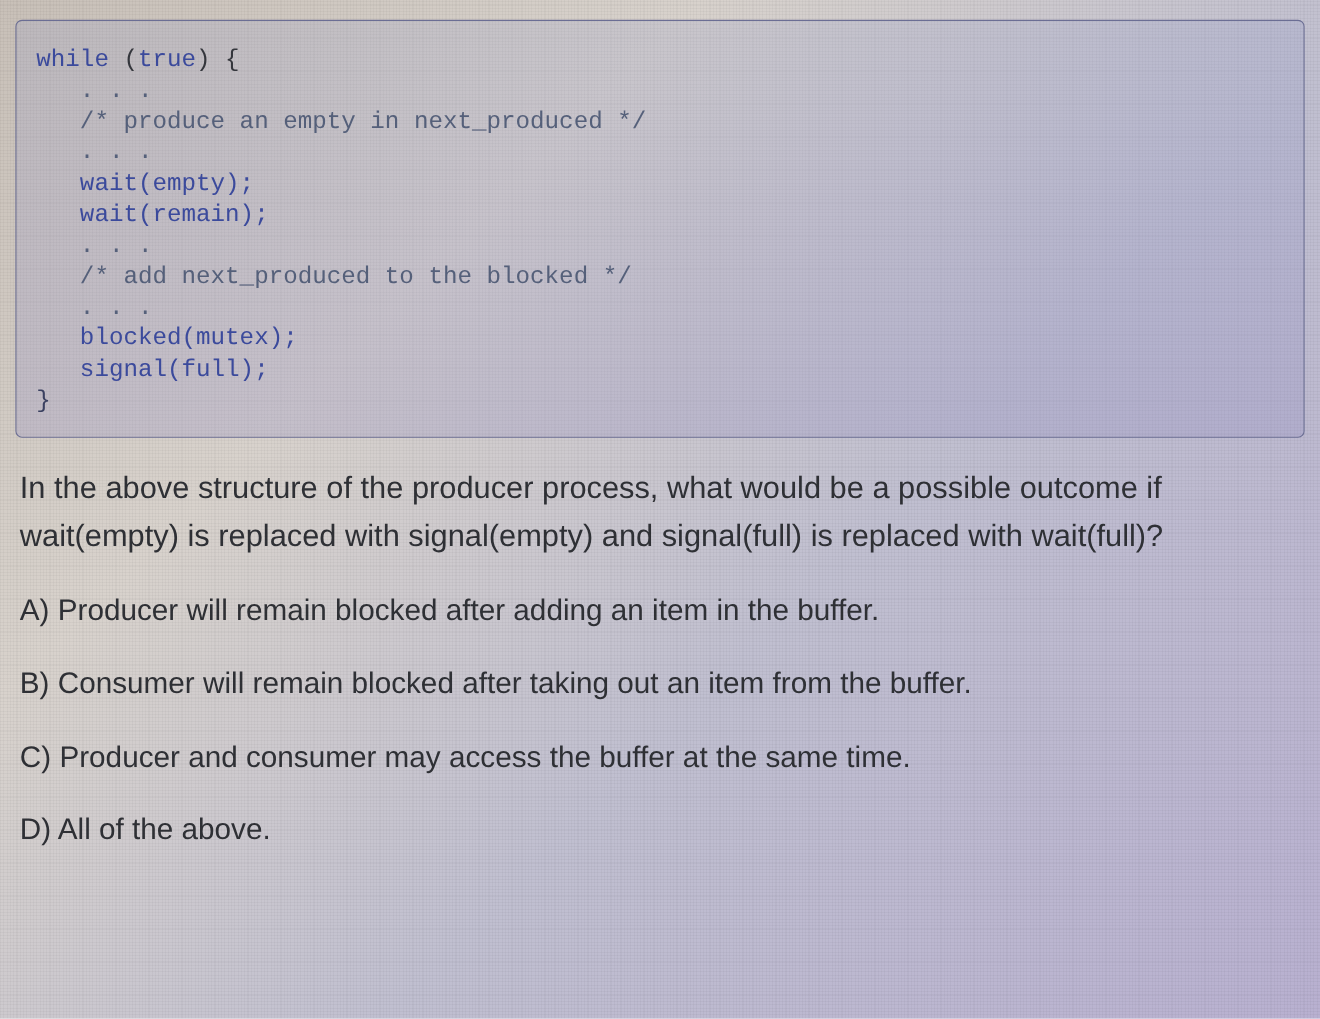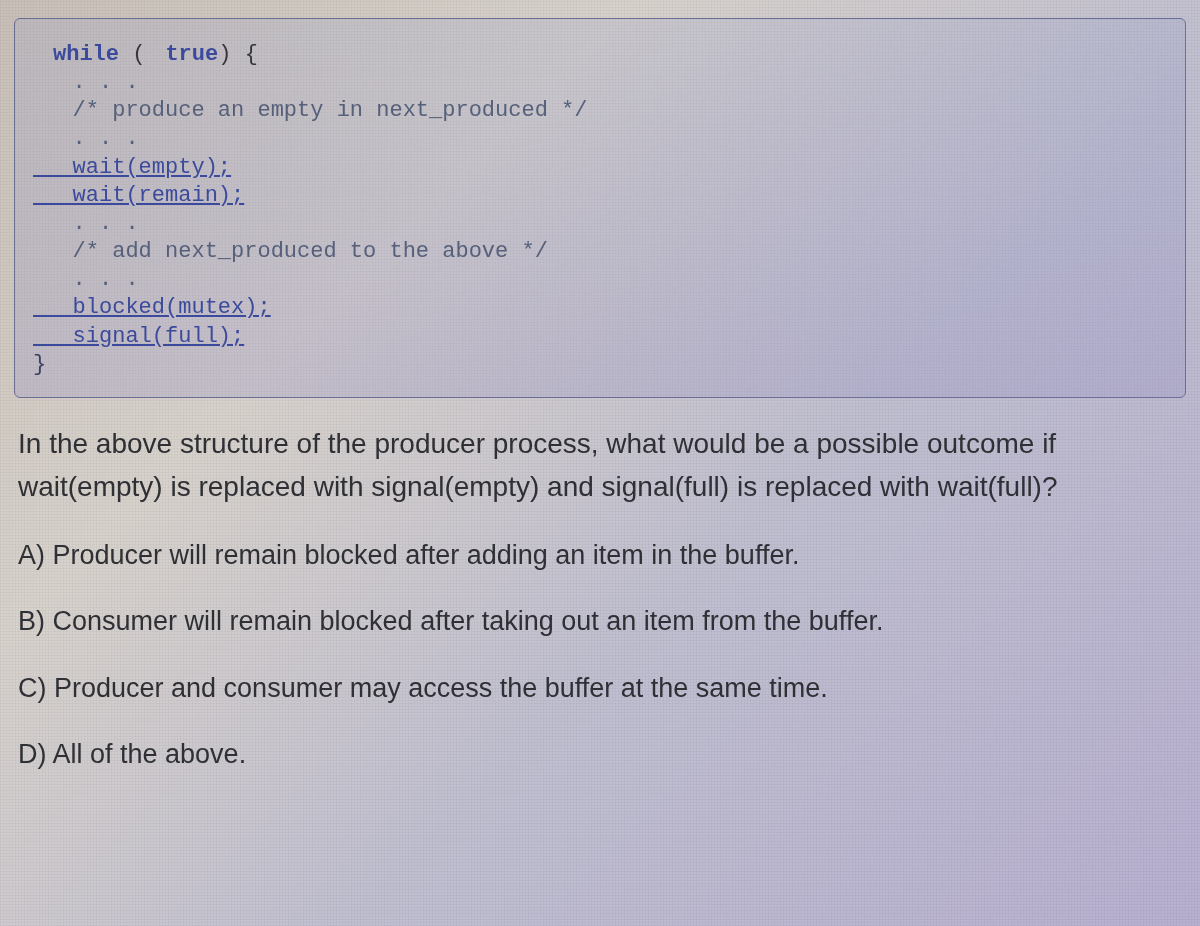--- a/index.html
+++ b/index.html
@@ -35,7 +35,7 @@
     white-space: pre;
     color: #34363c;
   }
-  .kw   { color: #3b4a9c; font-weight: 700; margin-left: 20px; }
+  .kw   { color: #3b4a9c; font-weight: 400; }
   .cm   { color: #55607a; }
   .fn   { color: #3b4a9c; text-decoration: underline; }
   .id   { color: #3a4060; }

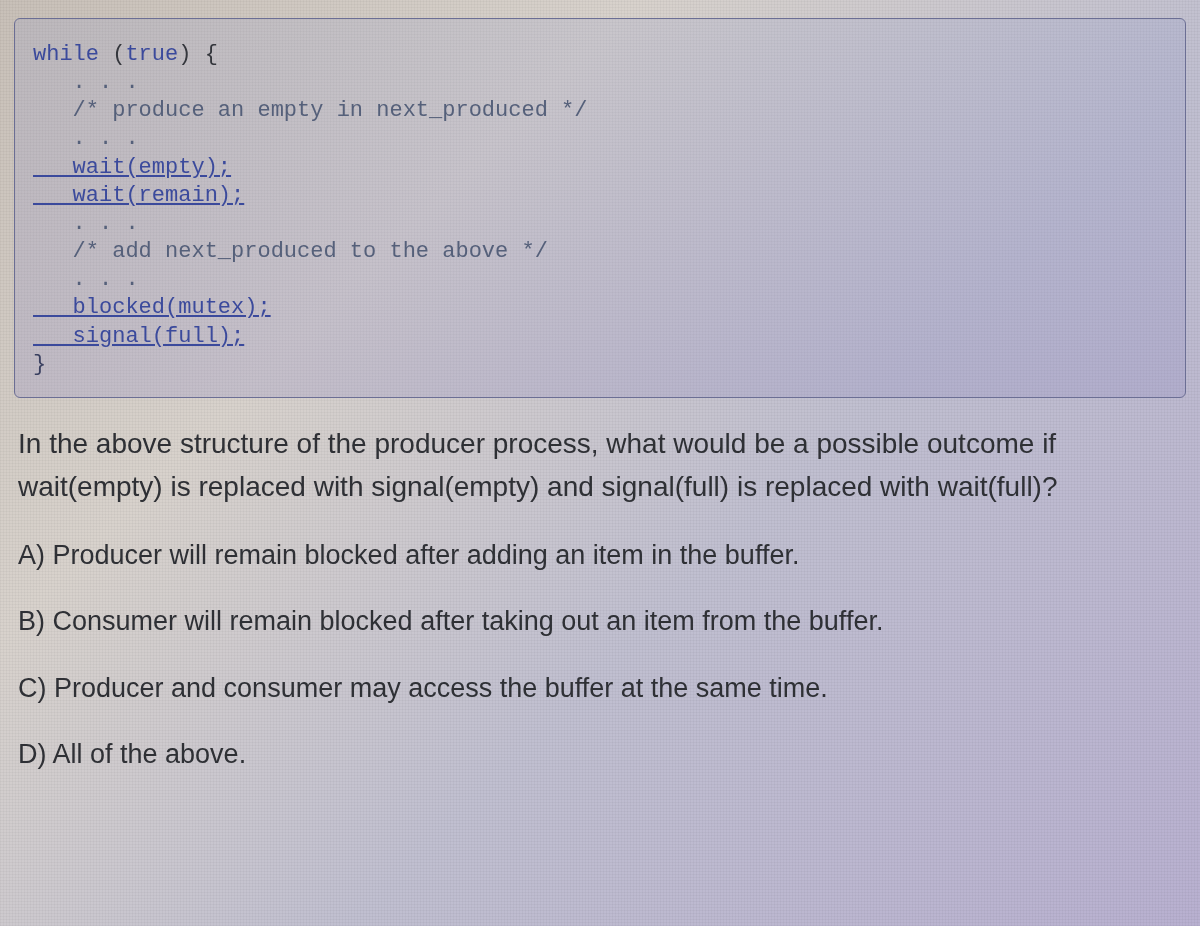--- a/index.html
+++ b/index.html
@@ -37,7 +37,7 @@
   }
   .kw   { color: #3b4a9c; font-weight: 400; }
   .cm   { color: #55607a; }
-  .fn   { color: #3b4a9c; text-decoration: underline; }
+  .fn   { color: #3b4a9c; }
   .id   { color: #3a4060; }
   .question {
     font-size: 28px;

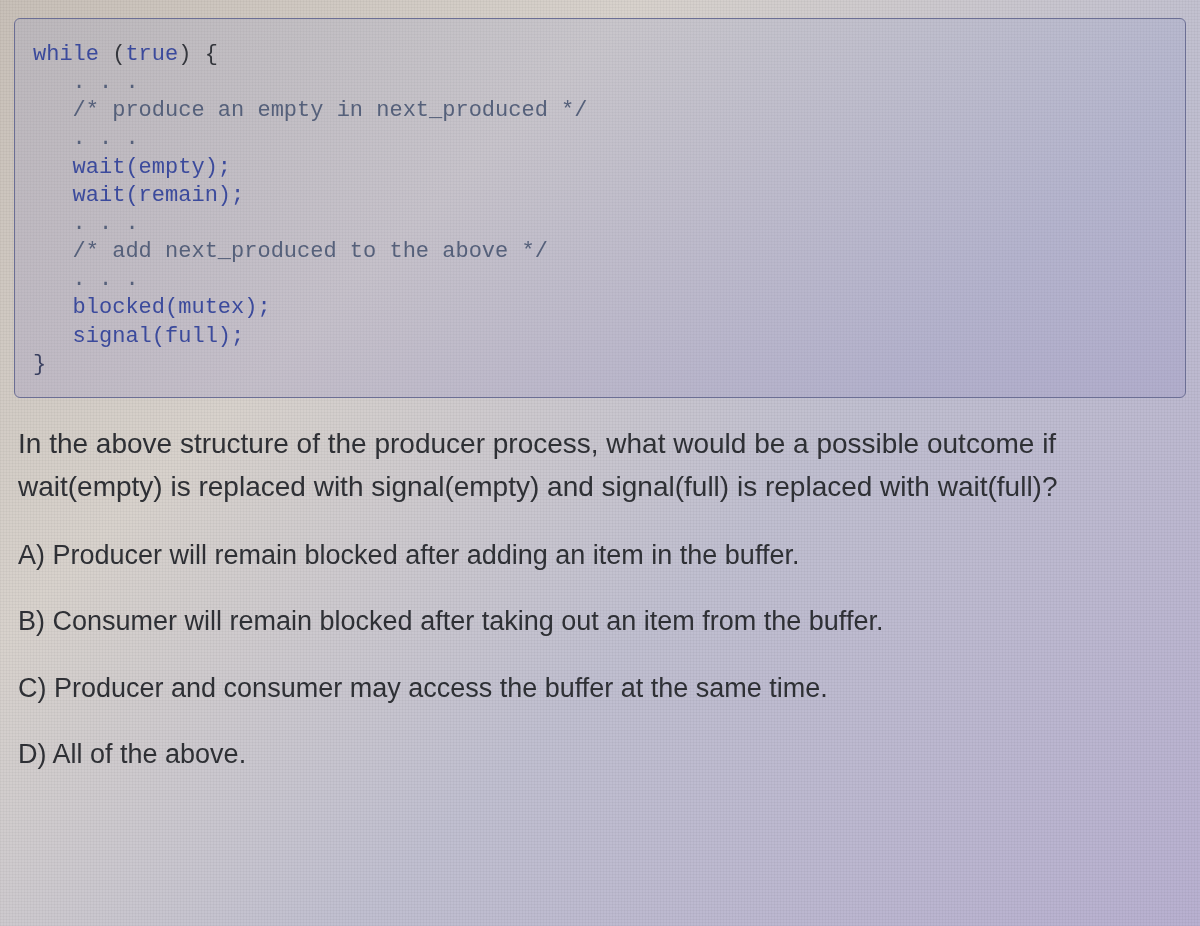--- a/index.html
+++ b/index.html
@@ -64,7 +64,7 @@
 <span class="fn">   wait(empty);</span>
 <span class="fn">   wait(remain);</span>
 <span class="cm">   . . .</span>
-<span class="cm">   /* add next_produced to the above */</span>
+<span class="cm">   /* add next_produced to the blocked */</span>
 <span class="cm">   . . .</span>
 <span class="fn">   blocked(mutex);</span>
 <span class="fn">   signal(full);</span>

